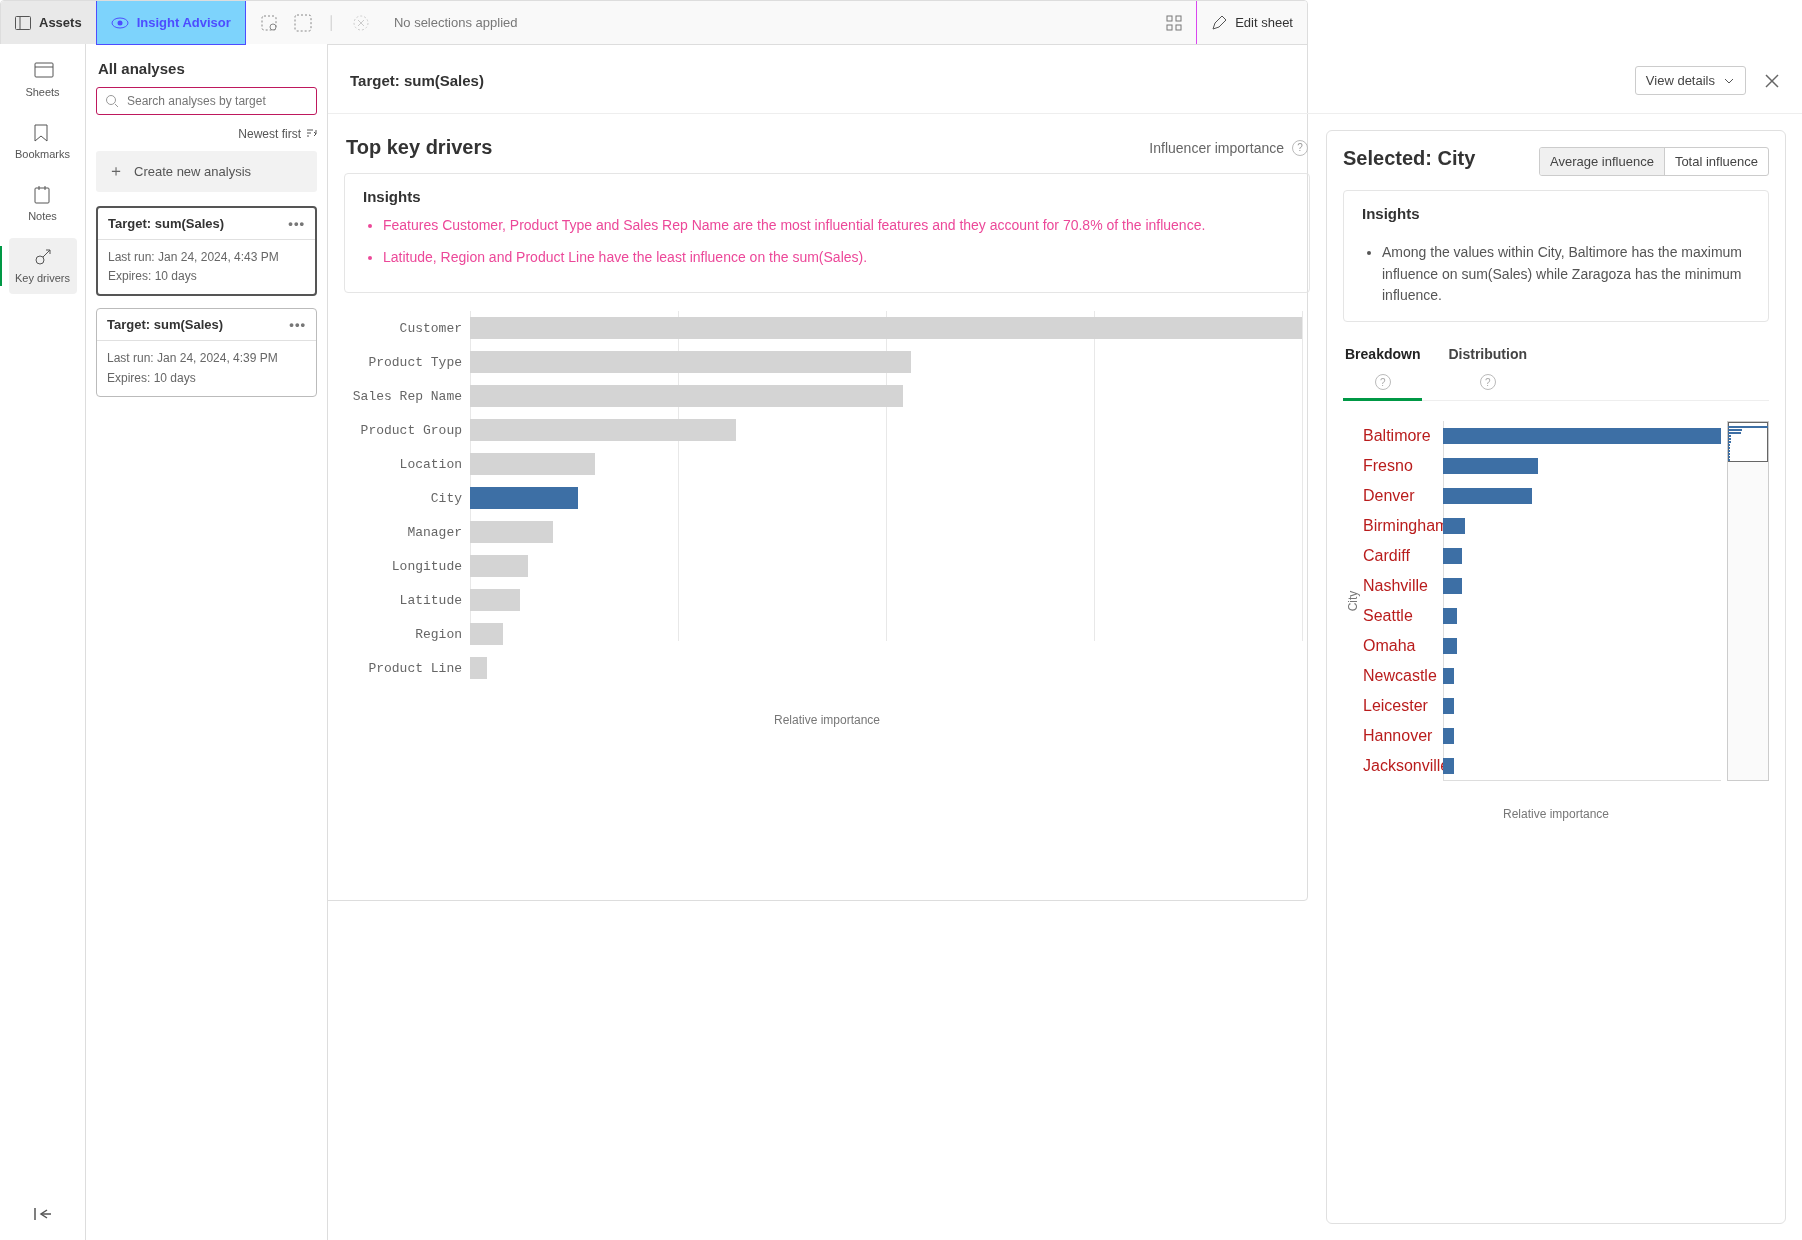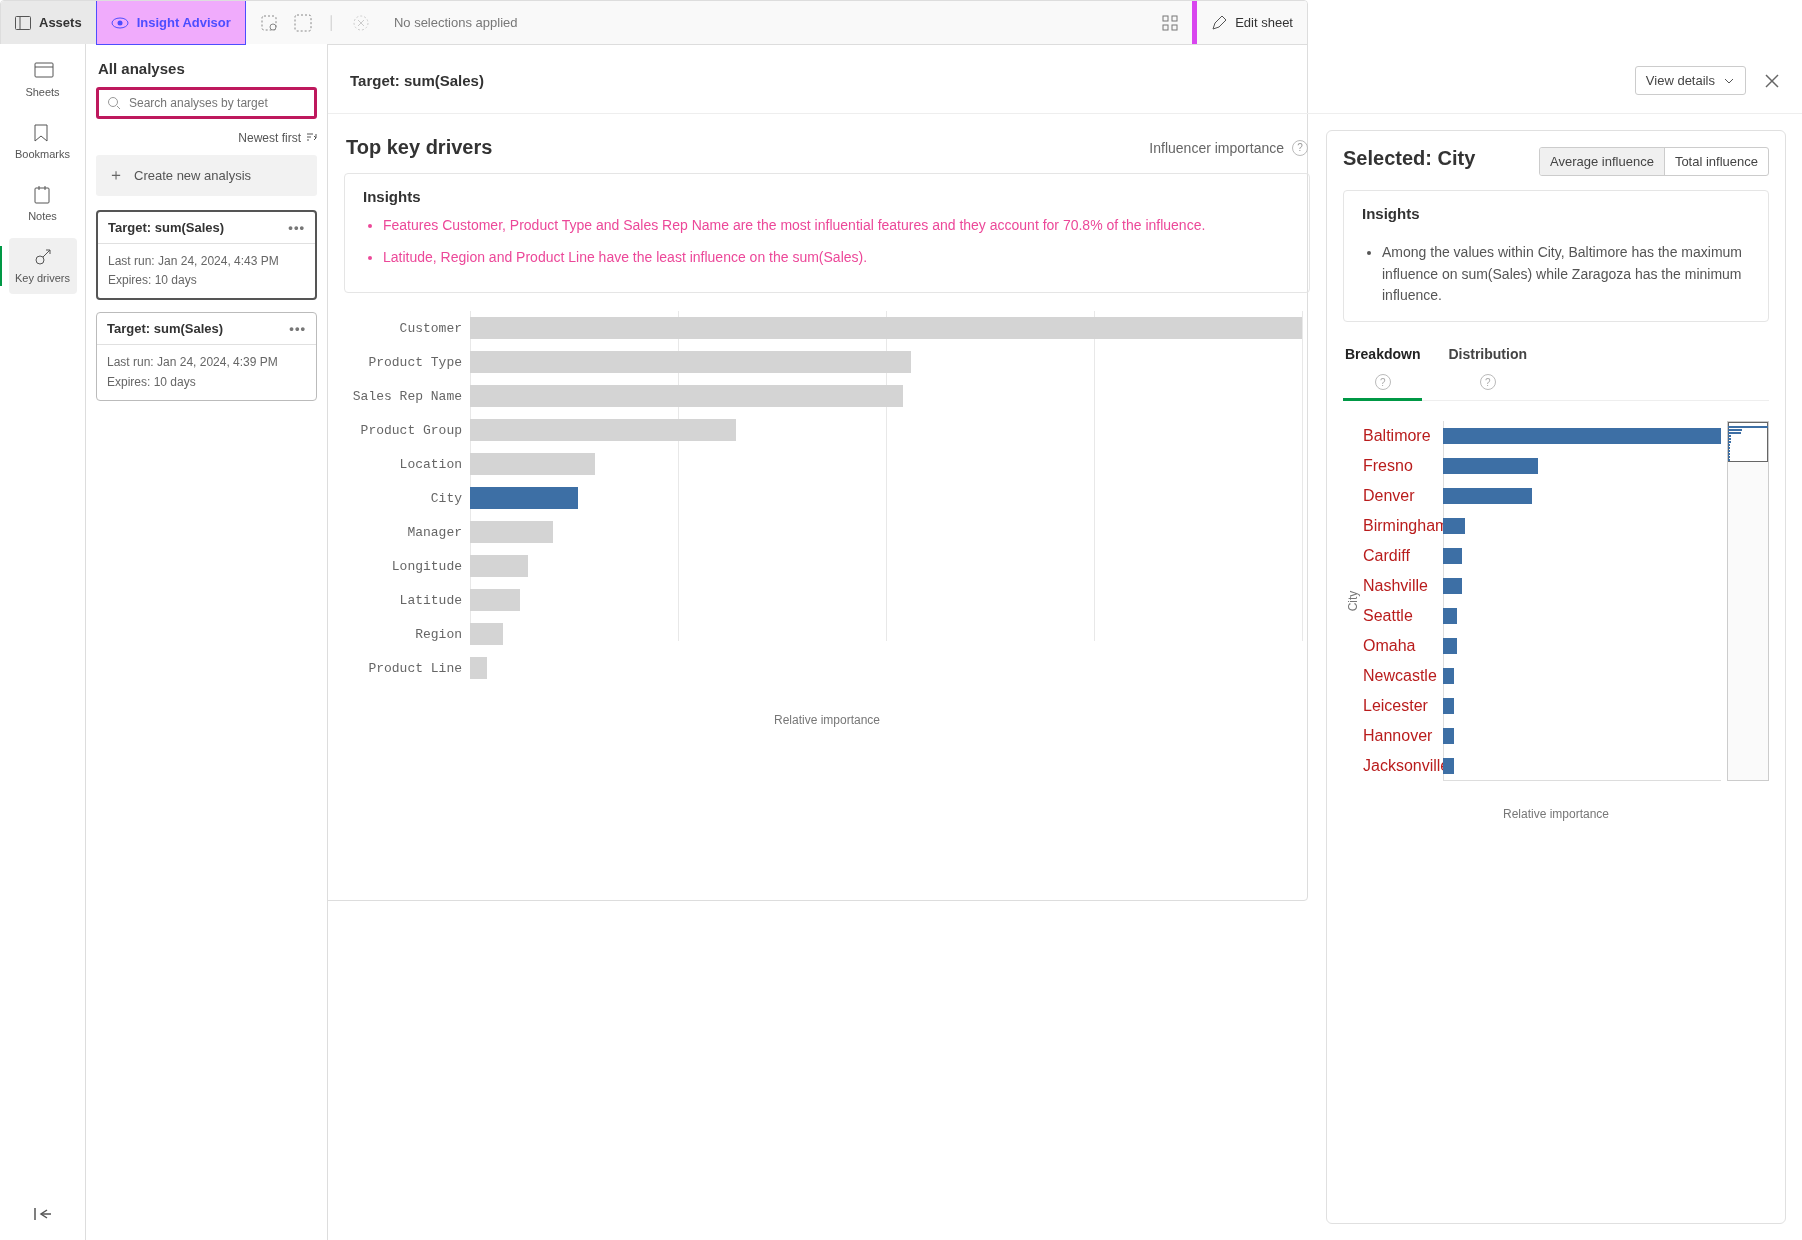--- a/index.html
+++ b/index.html
@@ -41,7 +41,7 @@
     color: #4d4dff;
     border: 1px solid #4d4dff;
     border-left: 1px solid #4d4dff;
-    background: #f0abfc;
+    background: #7dd3fc;
     position: relative;
     z-index: 2;
     margin: -1px 0 -1px -1px;

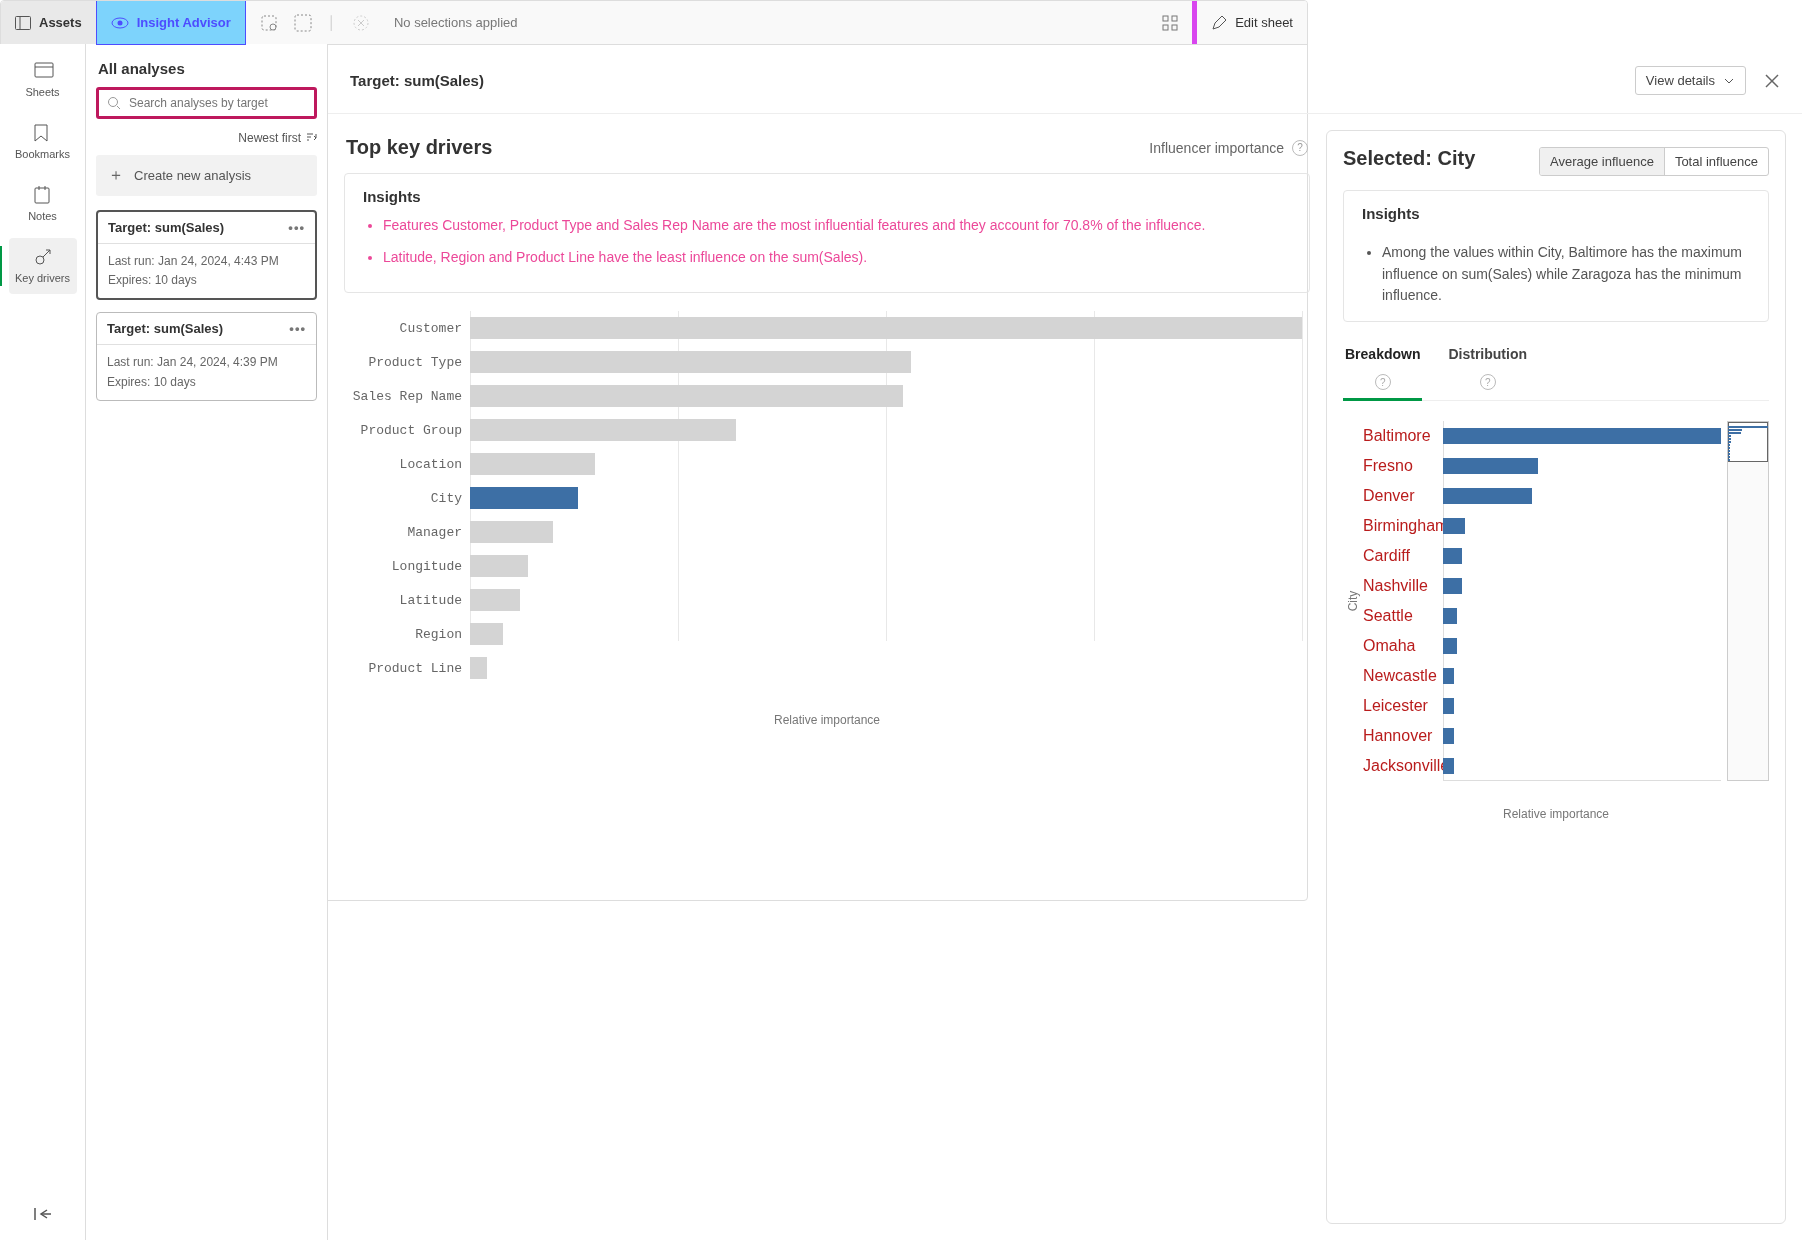--- a/index.html
+++ b/index.html
@@ -58,7 +58,7 @@
   .topbar-right { margin-left: auto; display: flex; align-items: stretch; }
   .tb-right-btn {
     display: flex; align-items:center; gap:8px;
-    padding: 0 14px; cursor:pointer; border-left:5px solid #d946ef;
+    padding: 0 14px; cursor:pointer; border-left:1px solid #d946ef;
     color:#333;
   }
   .tb-grid-icon { width:16px;height:16px; color:#777; }

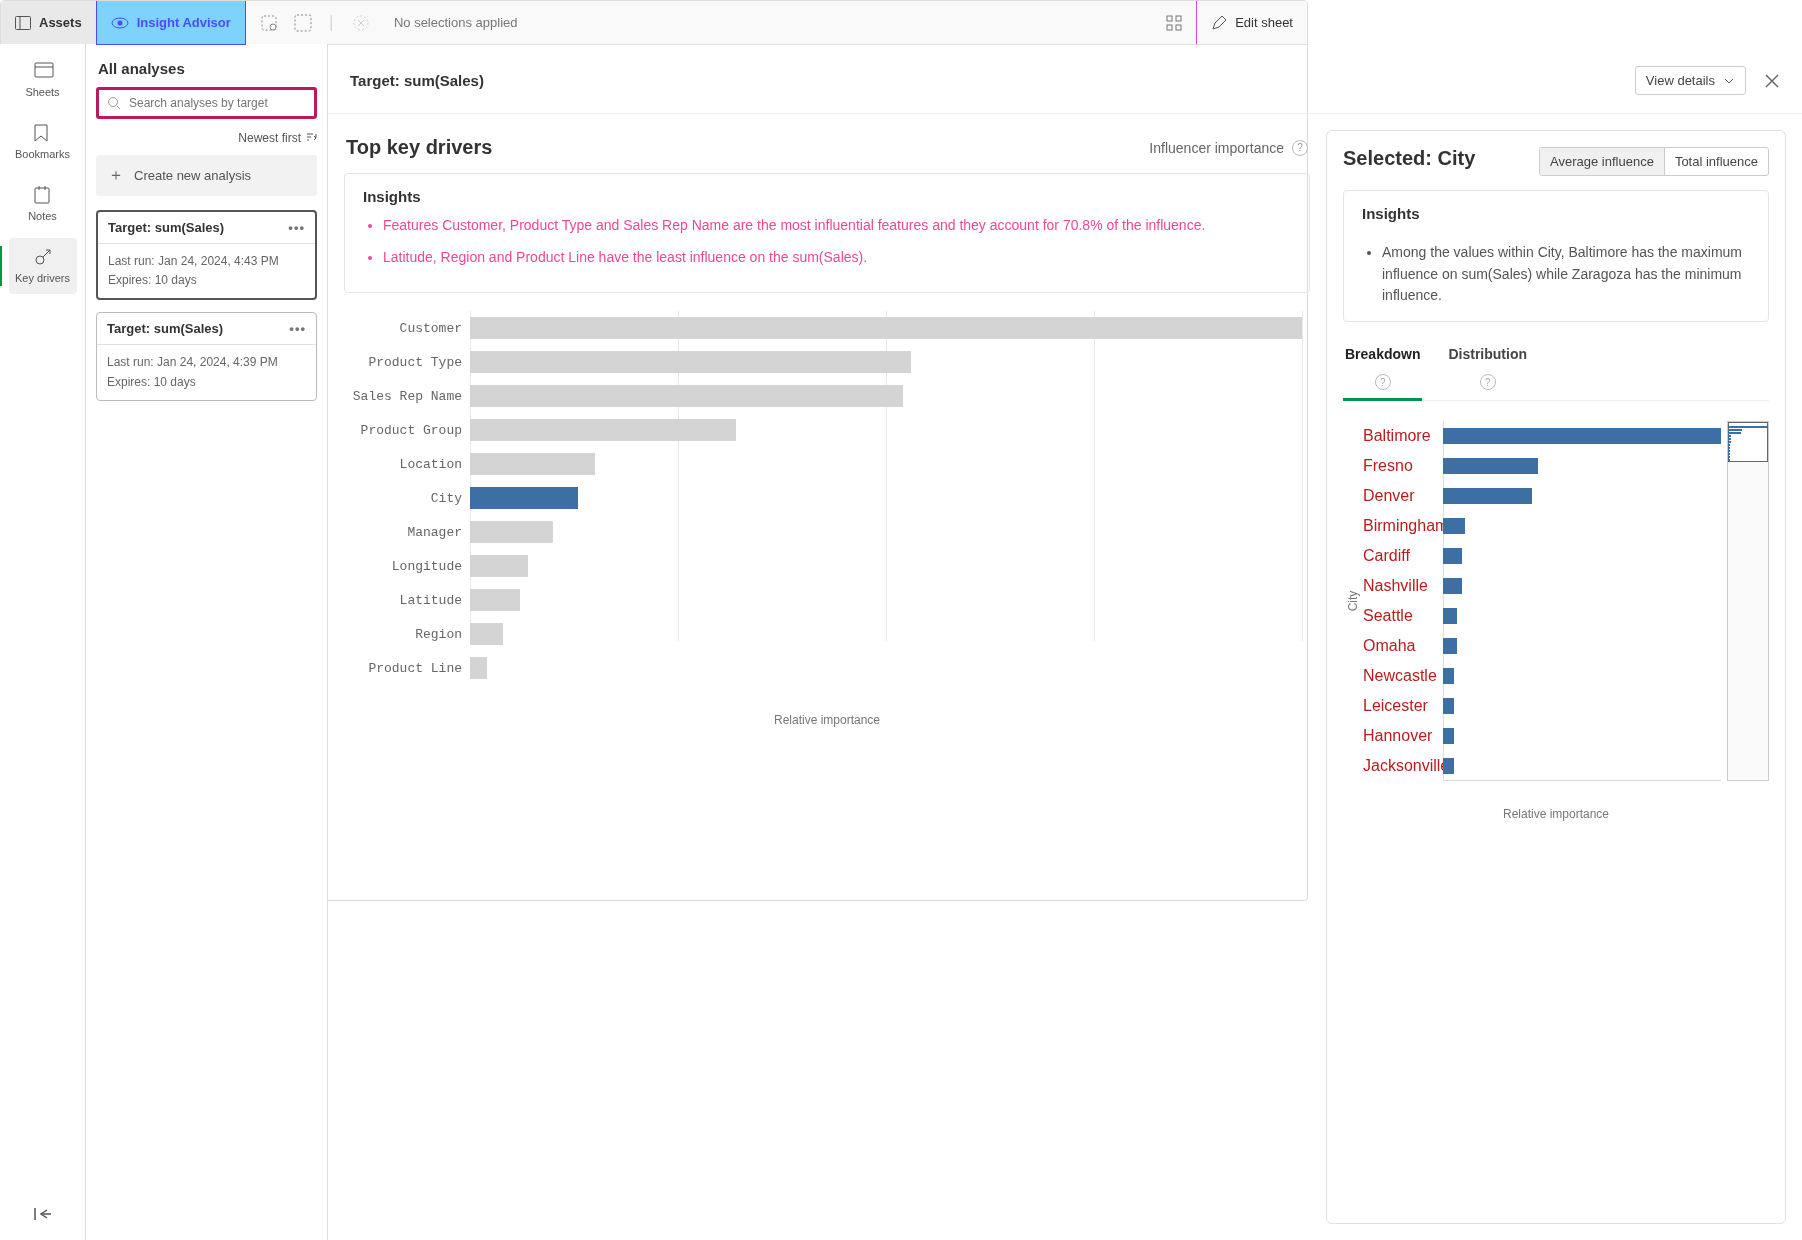--- a/index.html
+++ b/index.html
@@ -97,7 +97,7 @@
   .panel h2 { font-size:15px; font-weight:600; margin:6px 2px 10px; }
   .search {
     display:flex; align-items:center; gap:8px;
-    border:3px solid #be185d; border-radius:3px;
+    border:1px solid #be185d; border-radius:3px;
     padding:6px 8px; color:#888;
     margin-bottom:12px;
   }

